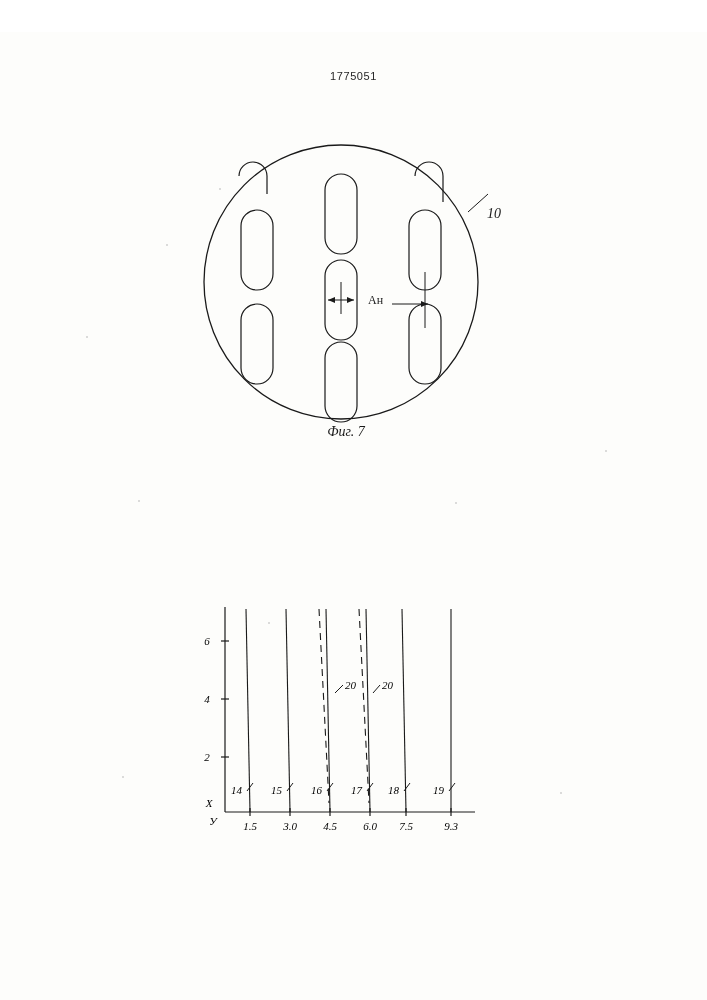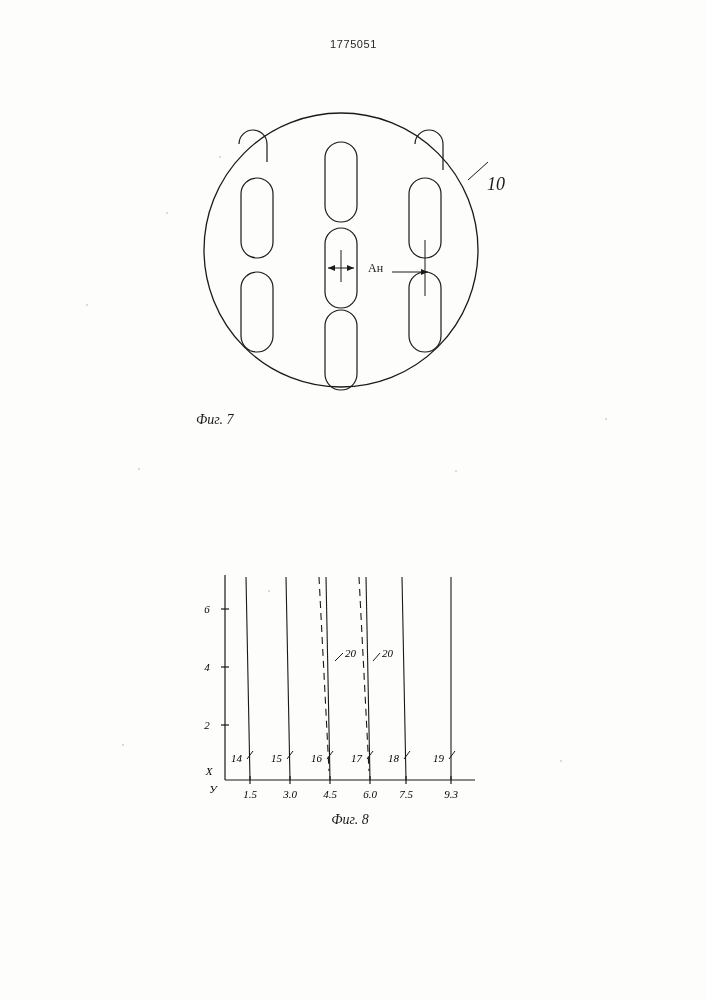--- a/index.html
+++ b/index.html
@@ -19,6 +19,7 @@
     position: absolute;
     inset: 0;
     background: #fdfdfb;
+    margin-top: 32px;
   }
   .patent-number {
     position: absolute;

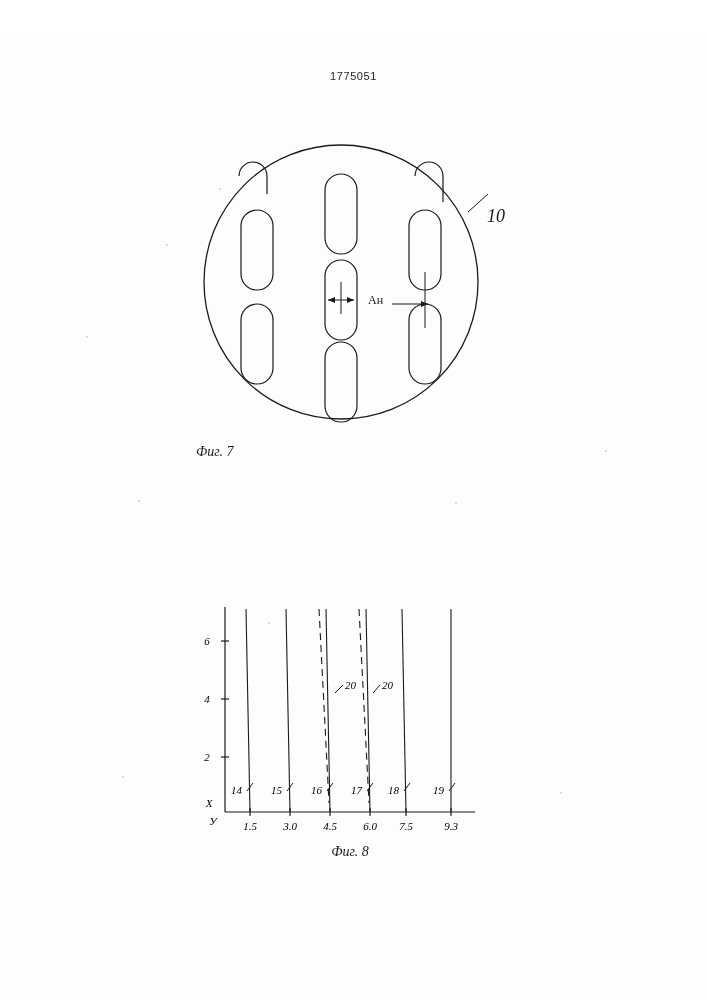--- a/index.html
+++ b/index.html
@@ -55,7 +55,7 @@
     left: 487px;
     top: 174px;
     font-style: italic;
-    font-size: 18px;
+    font-size: 14px;
   }
   .label-an {
     position: absolute;

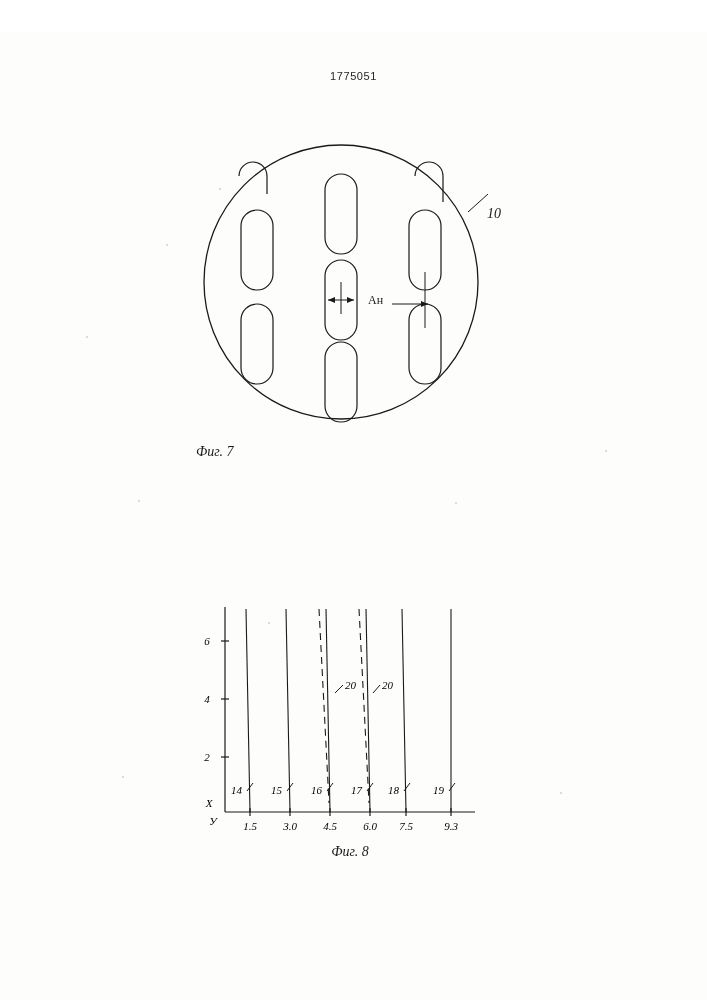--- a/index.html
+++ b/index.html
@@ -43,8 +43,9 @@
   .fig7-caption {
     position: absolute;
     left: 196px;
-    top: 412px;
+    top: 392px;
     width: 300px;
+    text-align: center;
     font-family: "Liberation Serif", serif;
     font-style: italic;
     font-size: 14px;

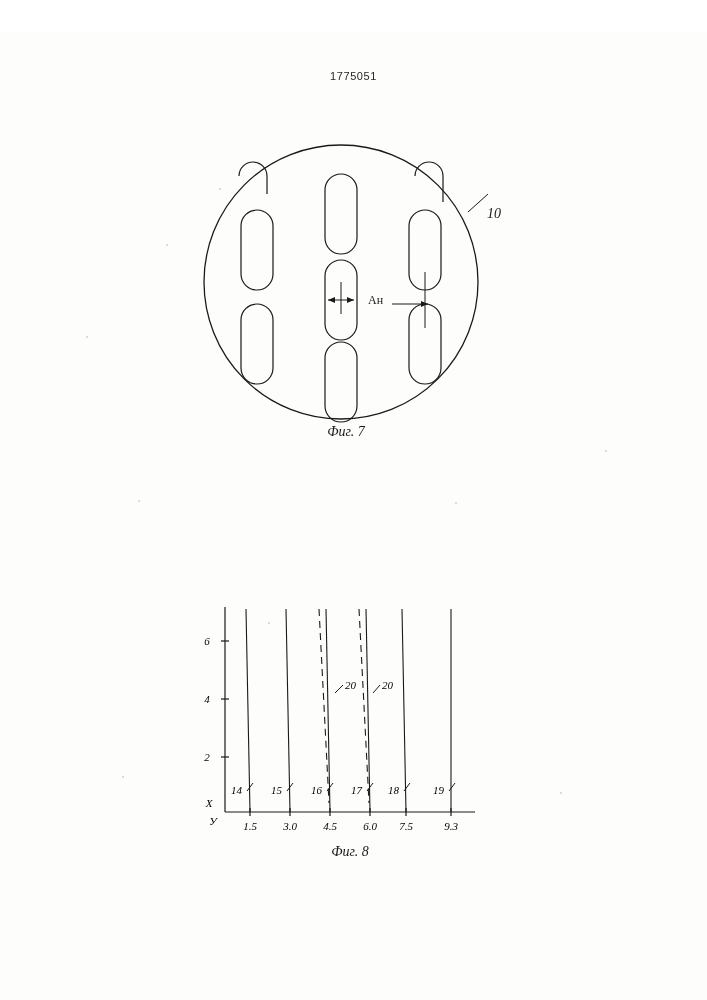--- a/index.html
+++ b/index.html
@@ -234,7 +234,6 @@
     </svg>
   </div>
 
-  <div class="fig8-caption">Фиг. 8</div>
 
 </div>
 

